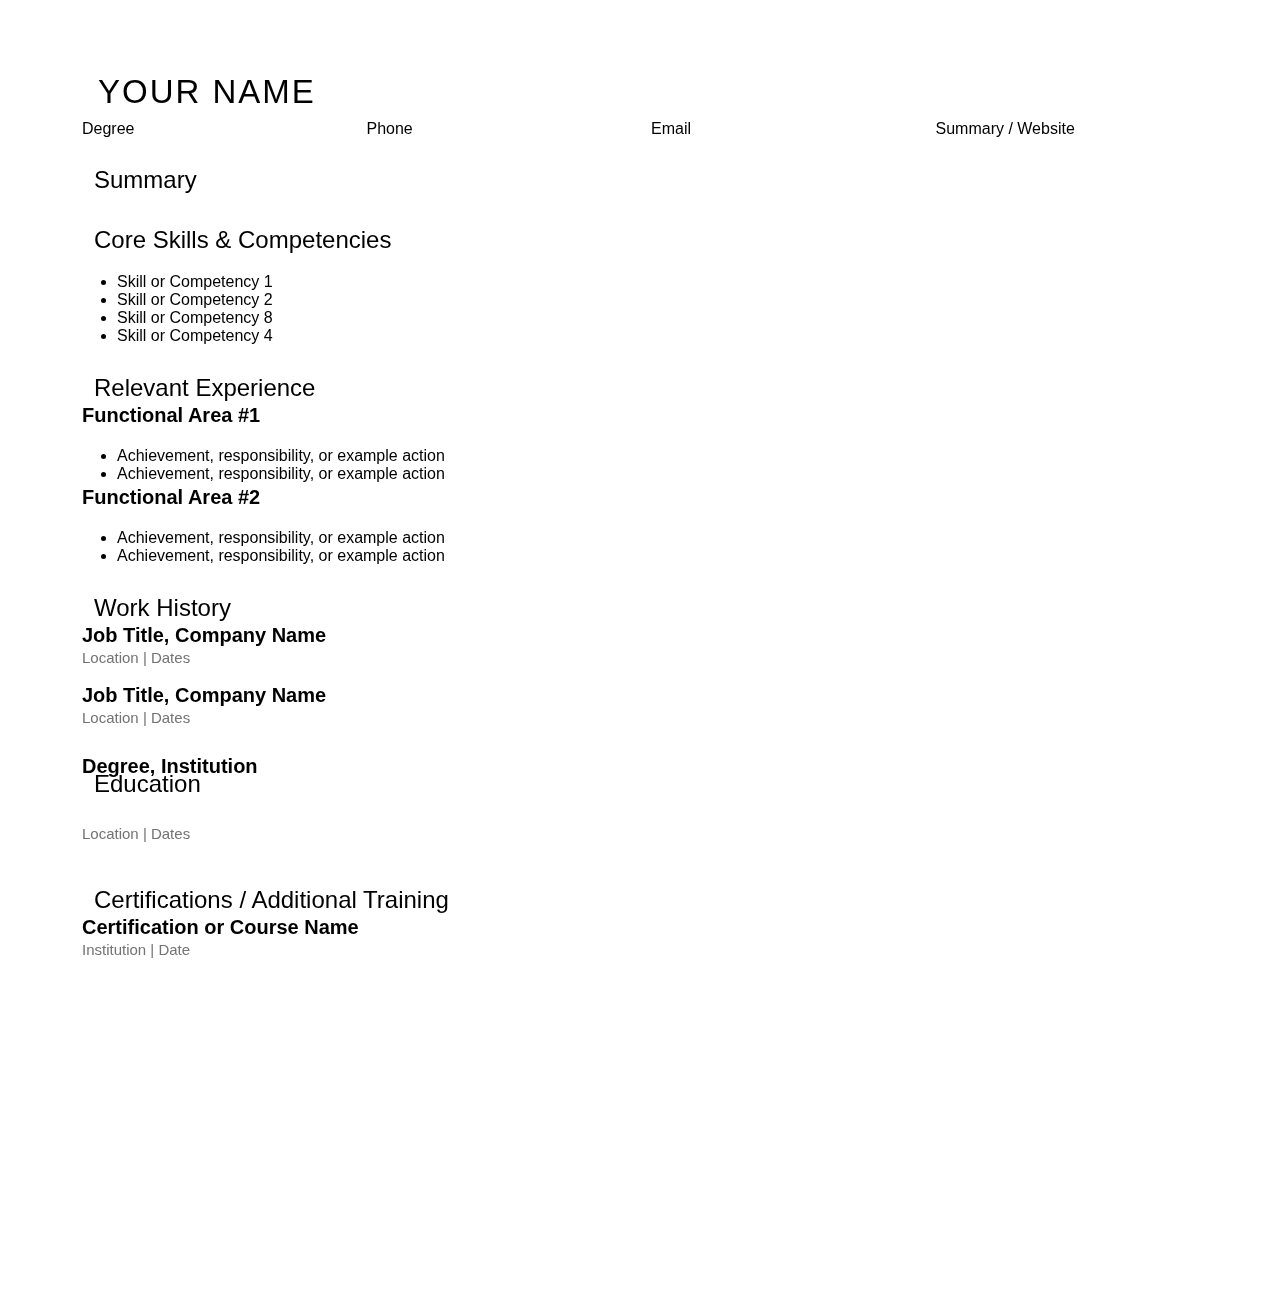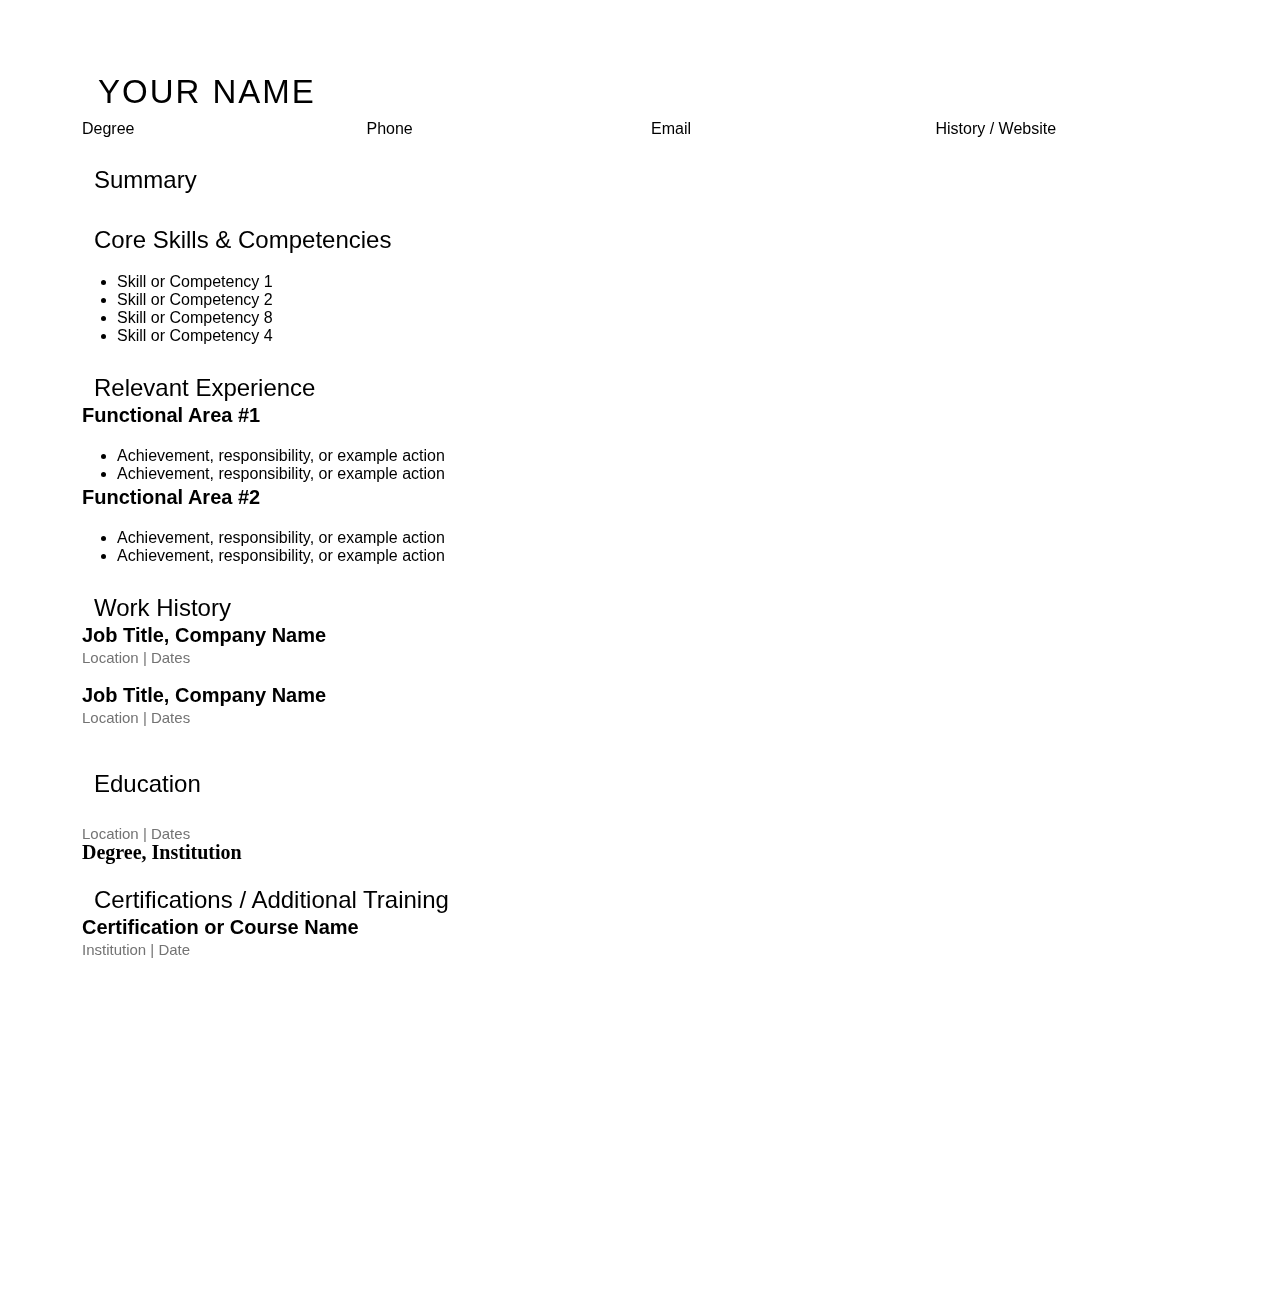--- a/index.html
+++ b/index.html
@@ -96,7 +96,7 @@
     <span>Degree</span>
     <span>Phone</span>
     <span>Email</span>
-    <span>History / Website</span>
+    <span>Summary / Website</span>
   </div>
 
   <h2 class="h2" style="top:154px;">Summary</h2>

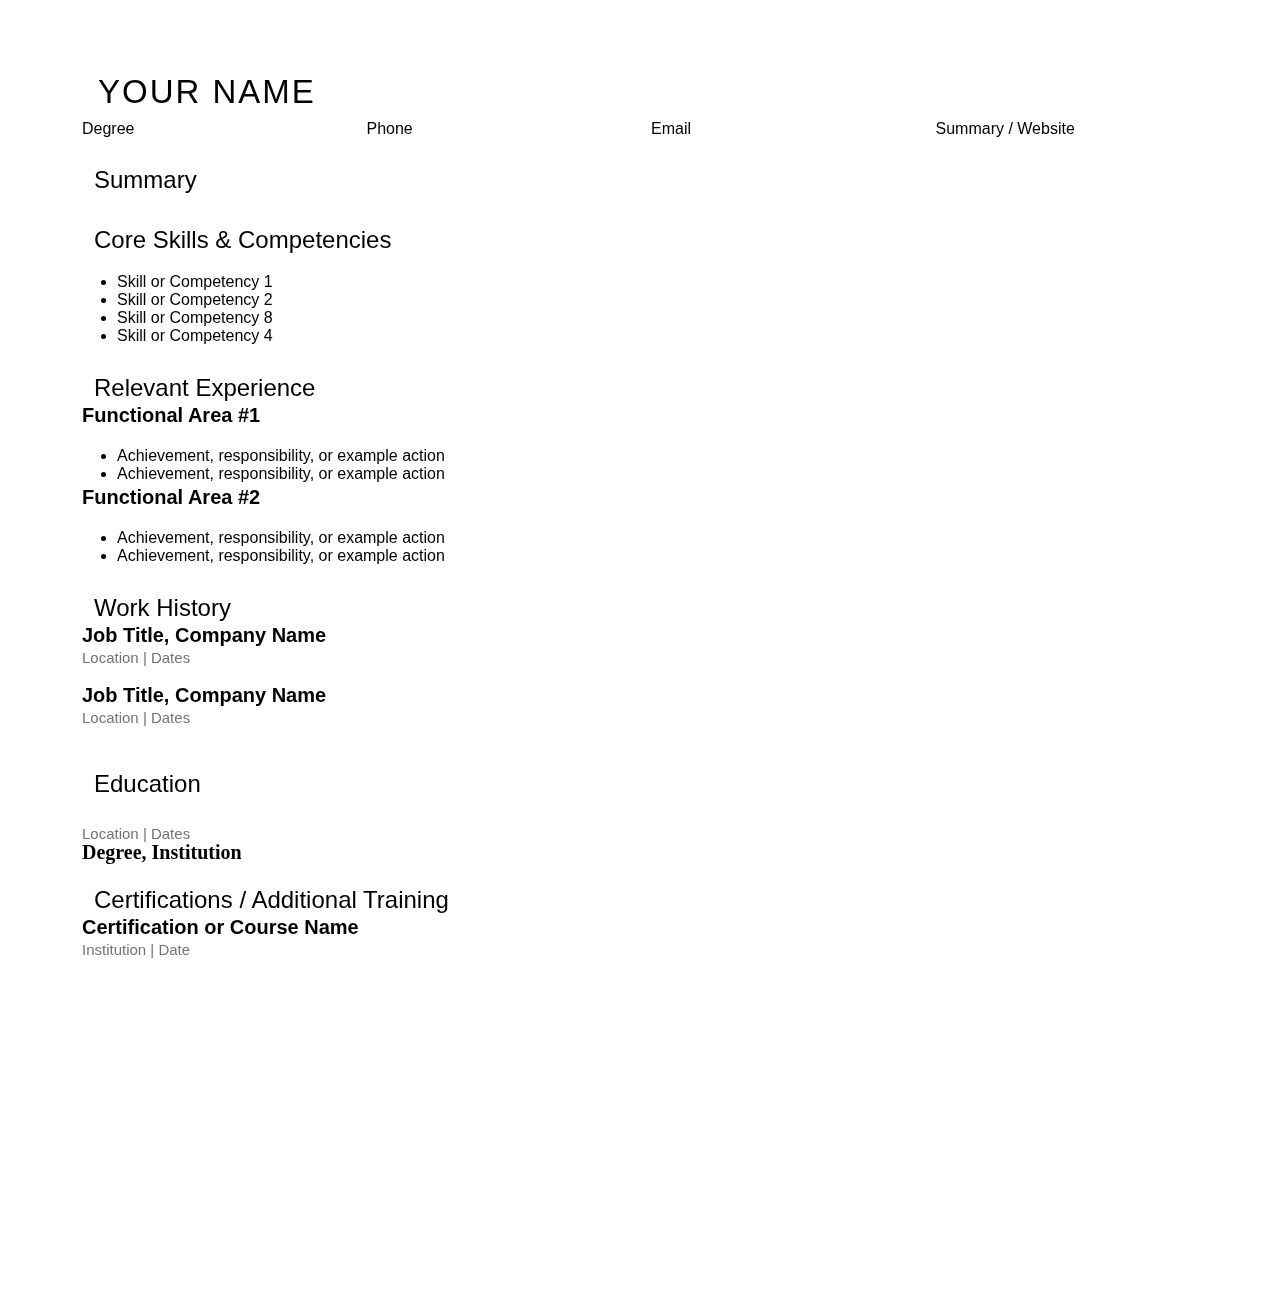--- a/index.html
+++ b/index.html
@@ -133,7 +133,7 @@
 
   <h2 class="h2" style="top:758px;">Education</h2>
 
-  <div class="h3" style="top:842px;font-family:Liberation Serif, serif;">Degree, Institution</div>
+  <div class="h3" style="top:756px;">Degree, Institution</div>
   <div class="meta" style="top:824px;">Location | Dates</div>
 
   <h2 class="h2" style="top:874px;">Certifications / Additional Training</h2>

